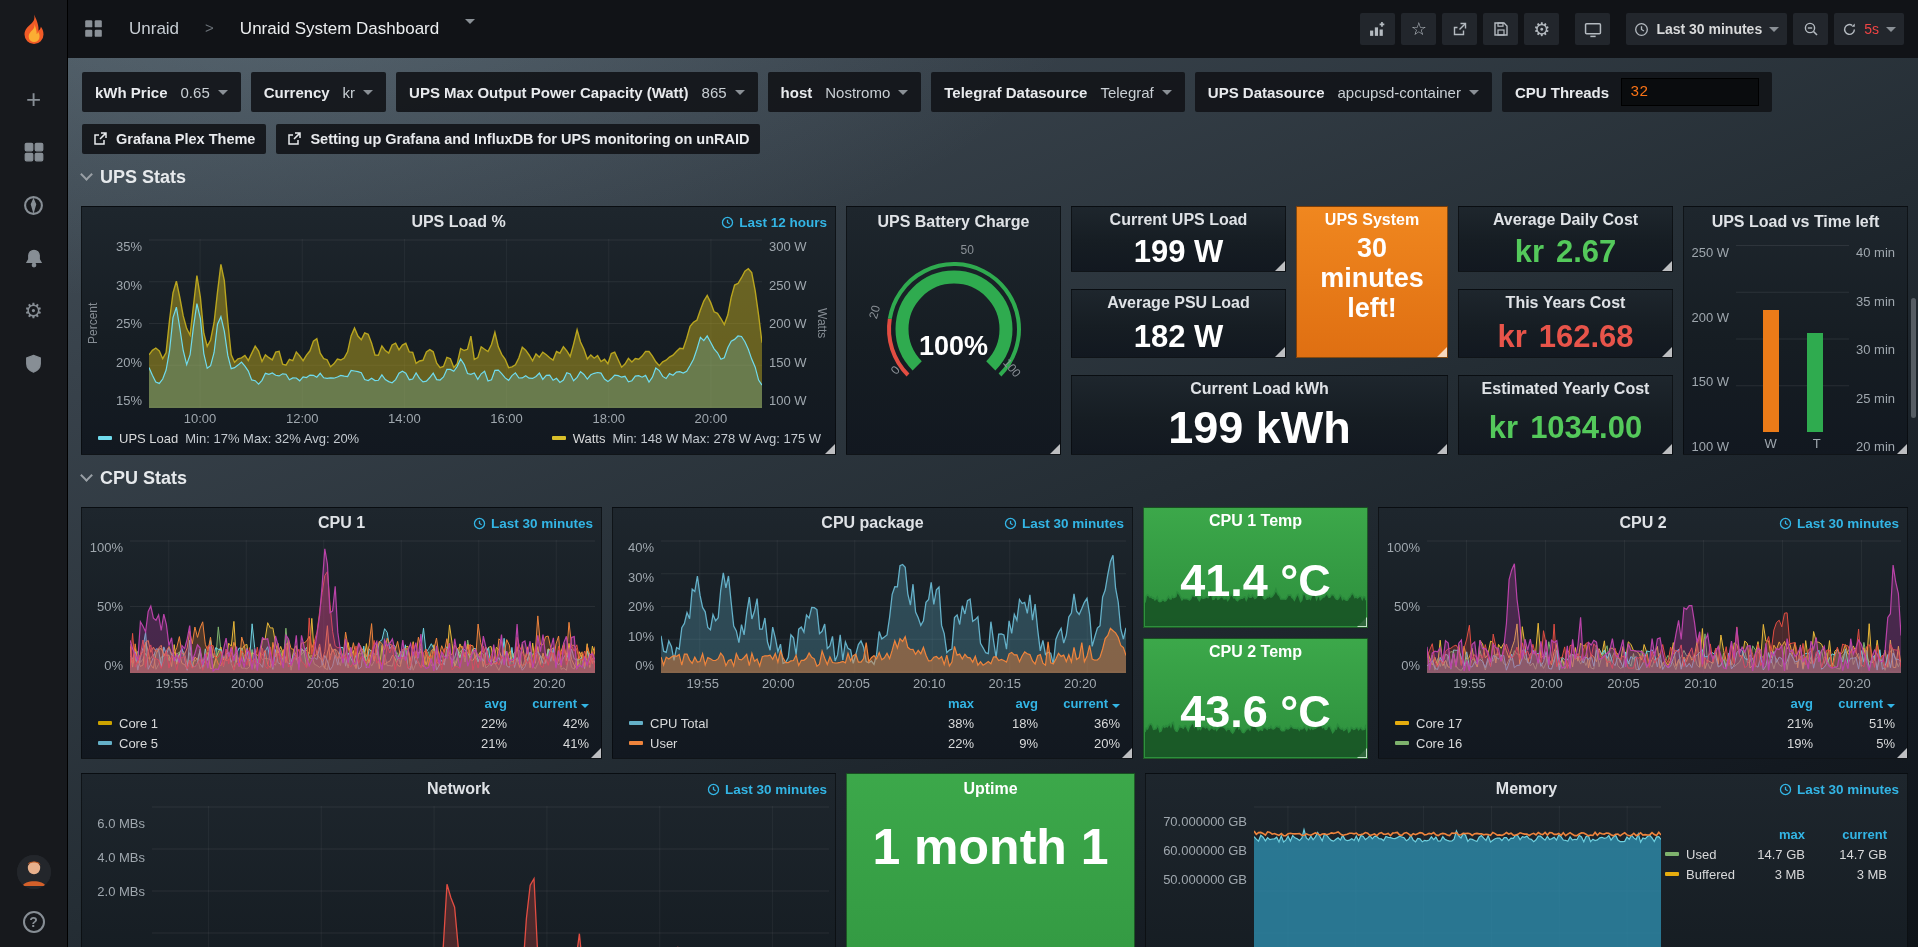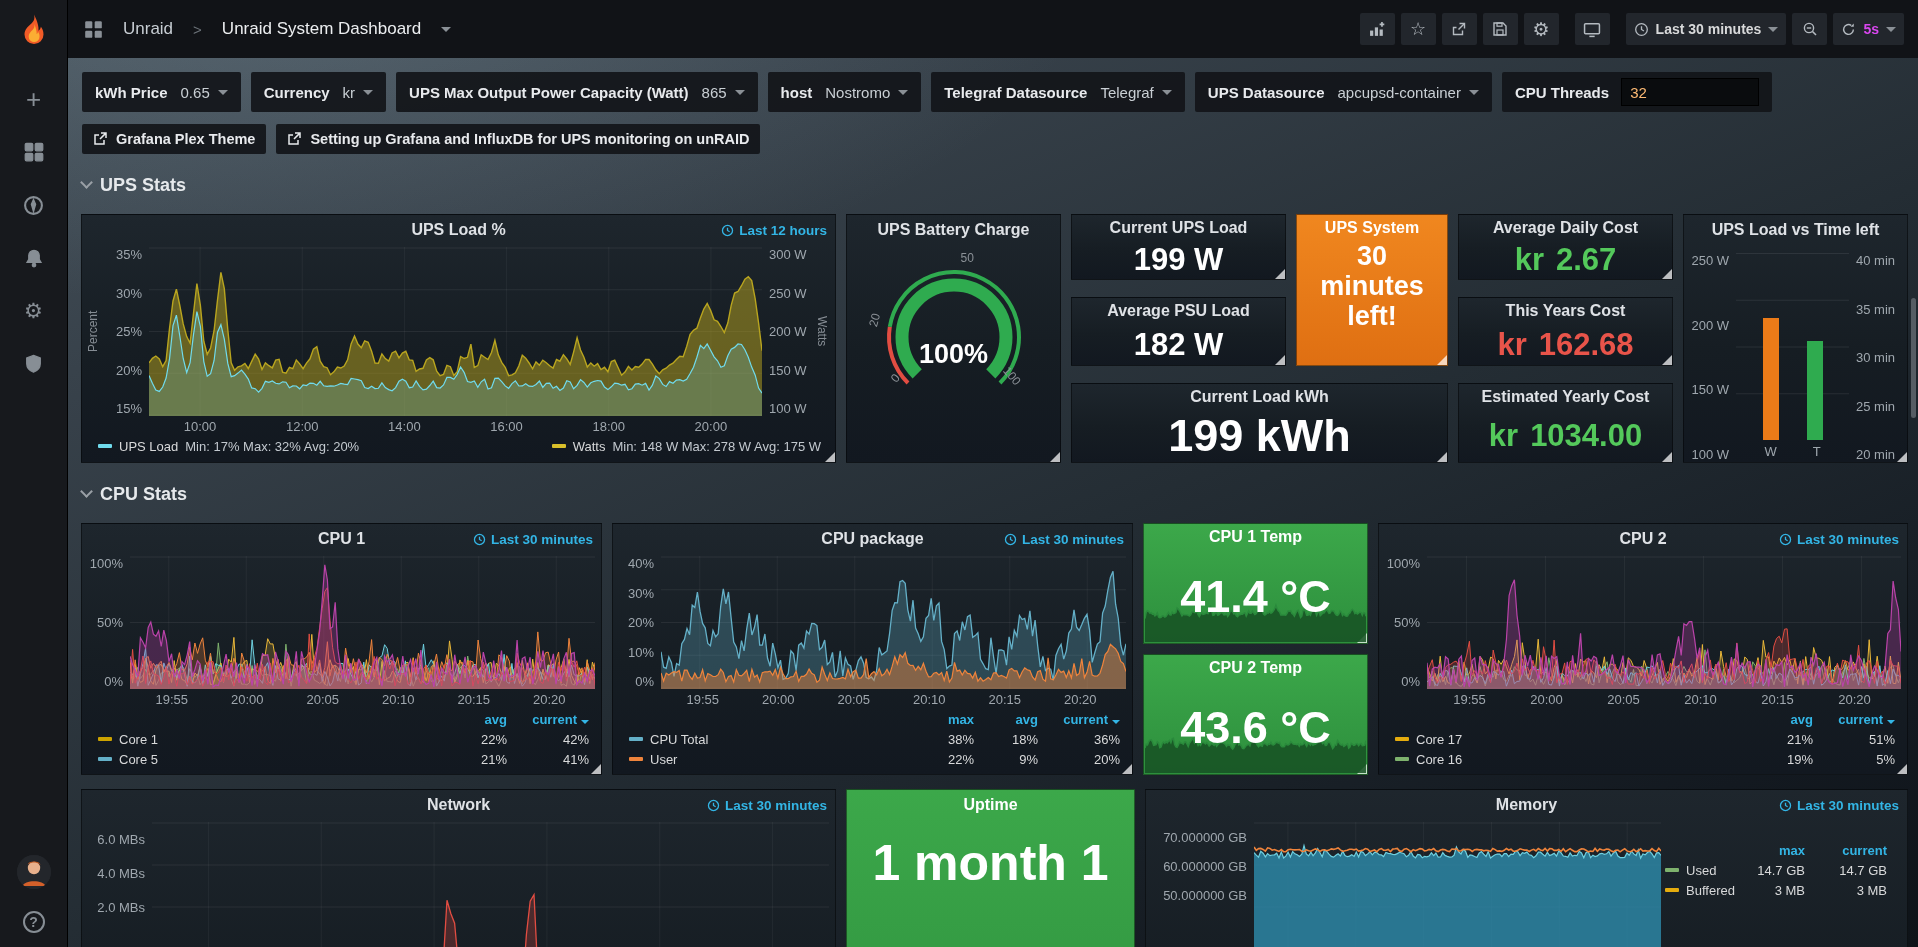--- a/index.html
+++ b/index.html
@@ -27,7 +27,7 @@
       linear-gradient(158deg,#46525b 0%, #38424b 22%, #242d34 55%, #131920 86%, #0e1318 100%); }
   .navbar { height:58px; flex:0 0 58px; background:#111317; display:flex; align-items:center;
     justify-content:space-between; padding:0 14px 0 16px; }
-  .crumb { display:flex; align-items:center; gap:20px; }
+  .crumb { display:flex; gap:26px; }
   .crumb-app { color:#c7cdd3; font-size:17px; }
   .crumb-sep { color:#6b7278; font-size:15px; }
   .crumb-title { color:#eceef0; font-size:17px; }

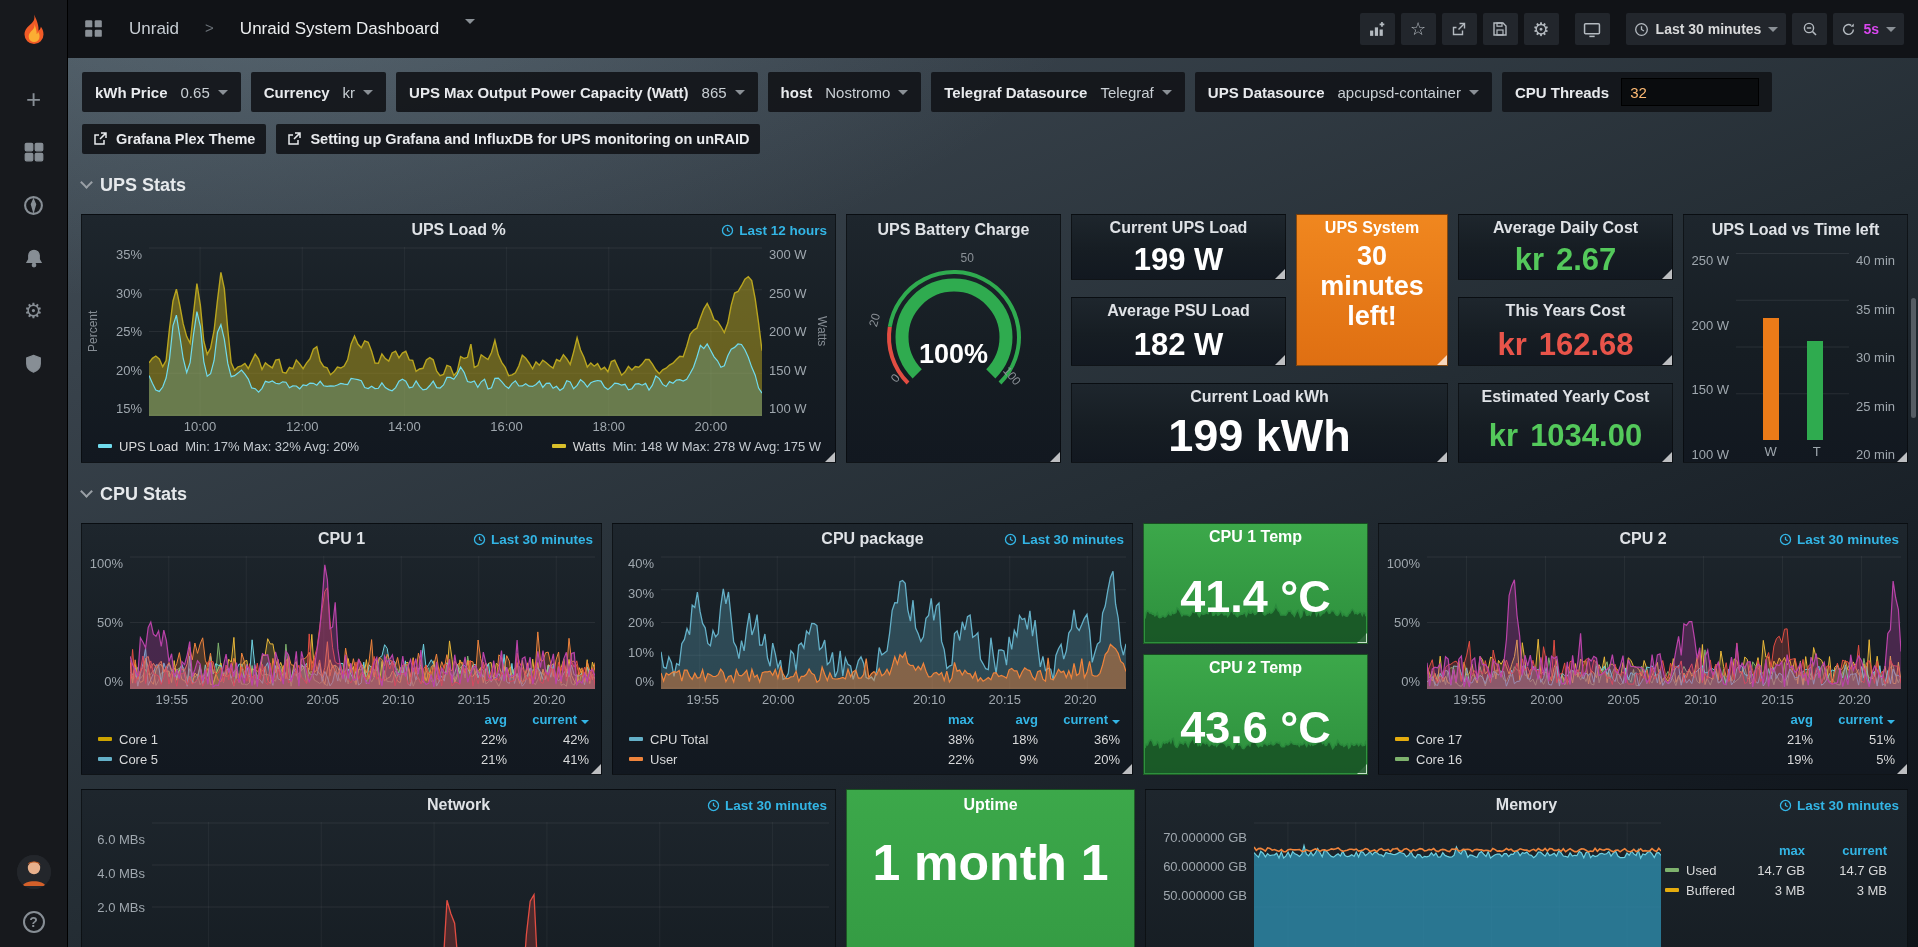--- a/index.html
+++ b/index.html
@@ -38,7 +38,7 @@
     padding:0 8px; background:#22262c; border-radius:2px; cursor:pointer; color:#b4bac0; font-size:14px; }
   .btn svg { stroke:#b4bac0; fill:none; }
   .btn.spaced { margin-left:10px; }
-  .orange-text { color:#d946ef; font-weight:bold; }
+  .orange-text { color:#ef4444; font-weight:normal; }
 
   .dash { flex:1; overflow:hidden; position:relative; }
 

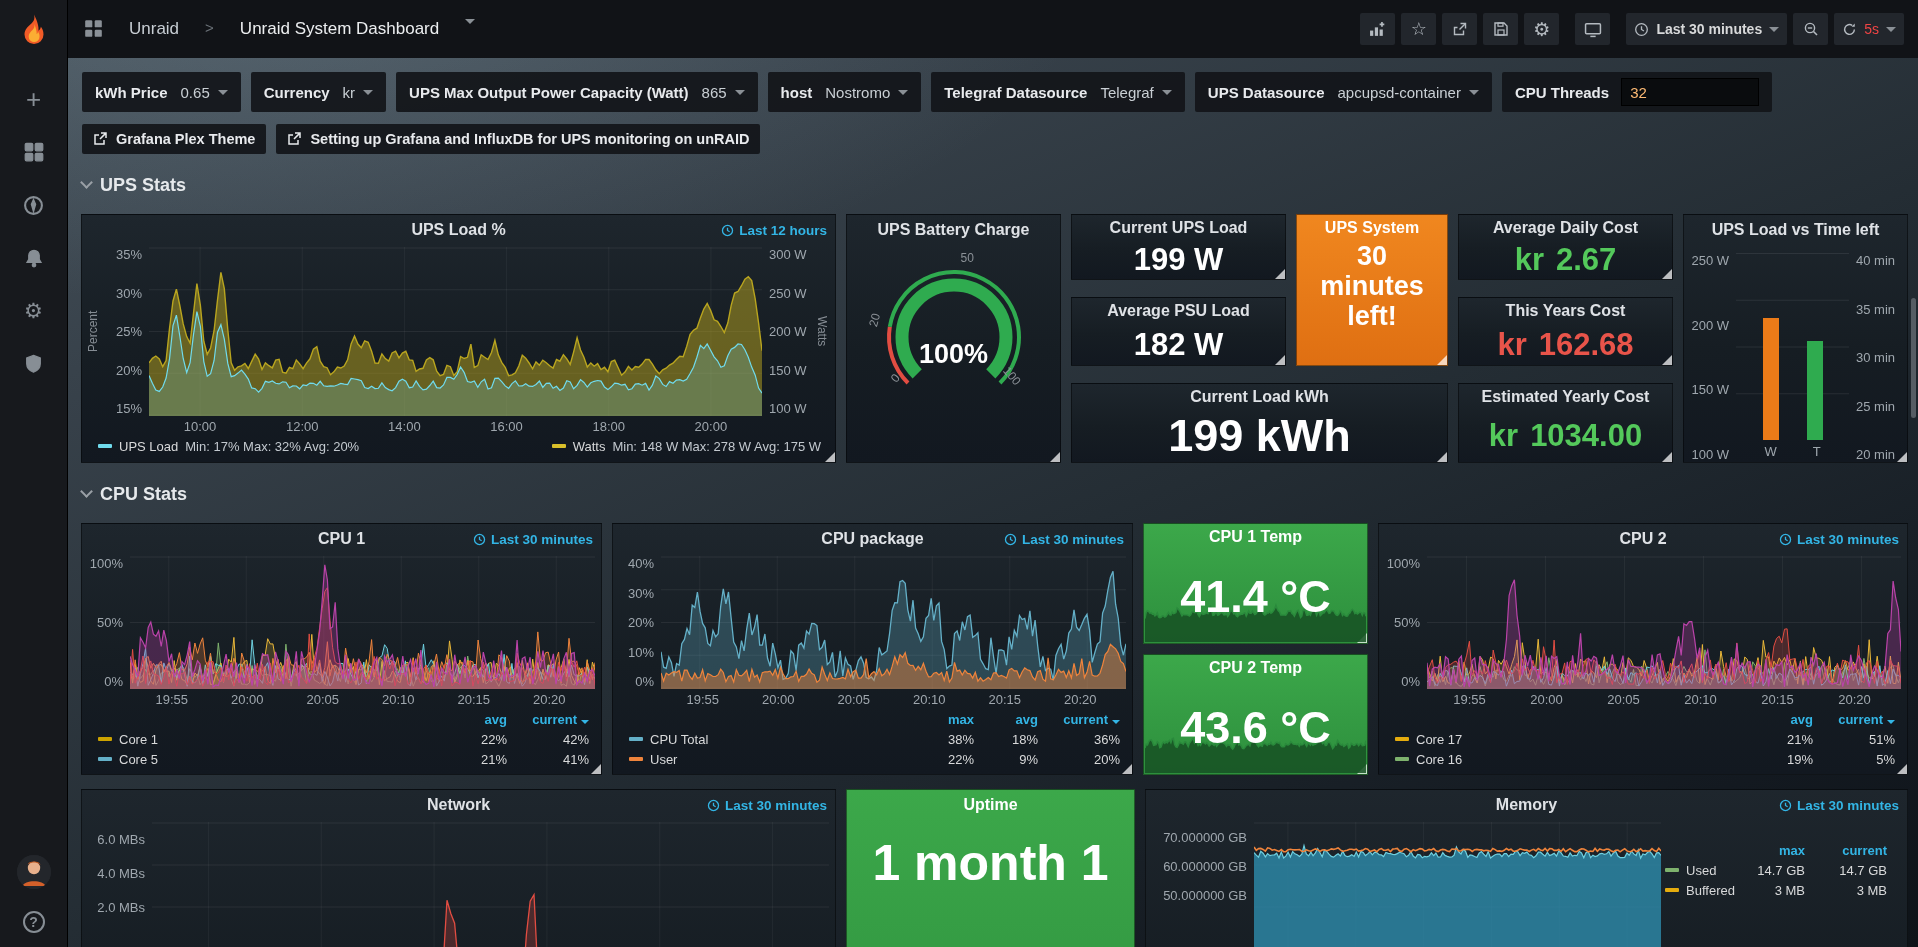--- a/index.html
+++ b/index.html
@@ -49,7 +49,7 @@
   .var-label { font-weight:bold; color:#e8eaed; font-size:15px; white-space:nowrap; }
   .var-value { margin-left:13px; color:#c9cfd4; font-size:15px; display:flex; align-items:center; gap:8px; white-space:nowrap; }
   .var-input { margin-left:12px; width:138px; height:28px; background:#0a0c0e; border:1px solid #000;
-    color:#fdba74; font-size:15px; padding:0 8px; font-family:Liberation Sans, sans-serif; }
+    color:#f97316; font-size:15px; padding:0 8px; font-family:Liberation Mono, monospace; }
   .links { display:flex; gap:10px; margin:12px 0 0 14px; }
   .link-chip { display:flex; gap:9px; align-items:center; background:rgba(18,21,25,.92); height:30px;
     padding:0 11px; border-radius:2px; font-size:14.5px; font-weight:bold; color:#e8eaed; cursor:pointer; }

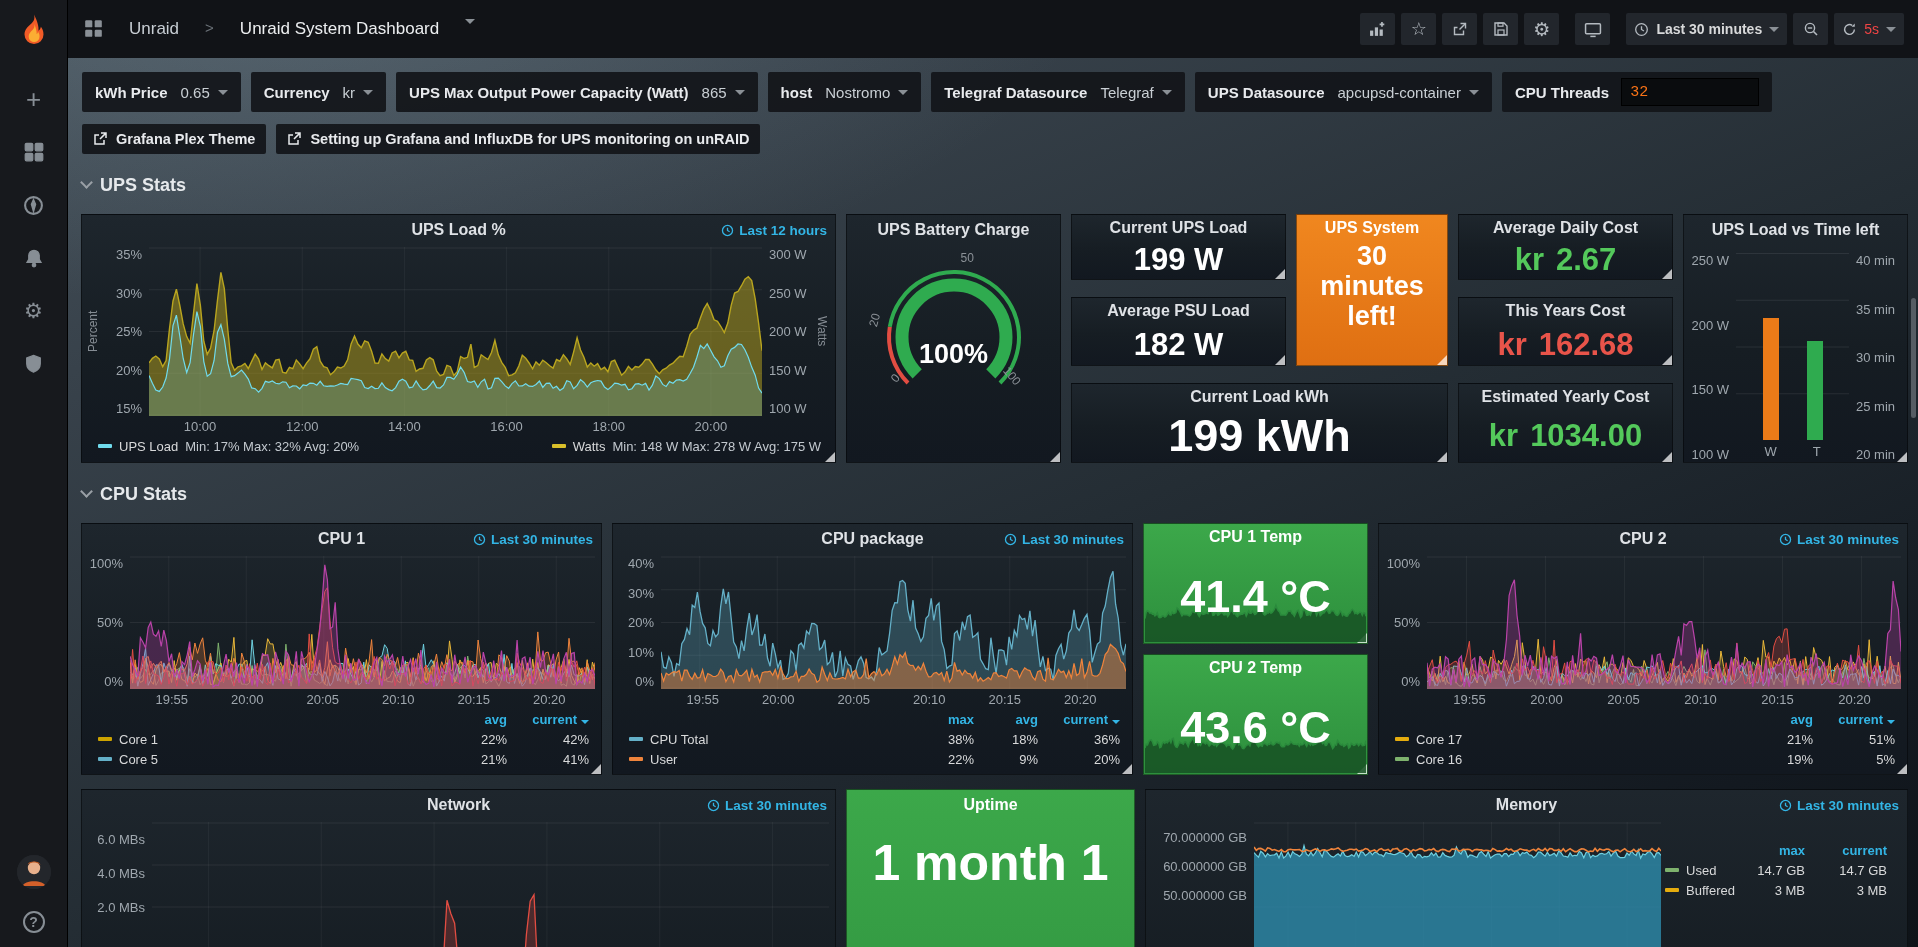--- a/index.html
+++ b/index.html
@@ -56,7 +56,7 @@
   .link-chip svg { stroke:#e8eaed; fill:none; }
 
   
-  .rowhead { display:flex; align-items:center; gap:9px; margin:20px 0 0 14px; color:#e6e9ec;
+  .rowhead { display:flex; align-items:center; gap:9px; margin:12px 0 0 14px; color:#e6e9ec;
     font-weight:bold; font-size:18px; cursor:pointer; height:22px; }
   .rowhead.tight { margin-top:16px; }
   .chev { width:9px; height:9px; border-right:2px solid #9aa0a6; border-bottom:2px solid #9aa0a6;

